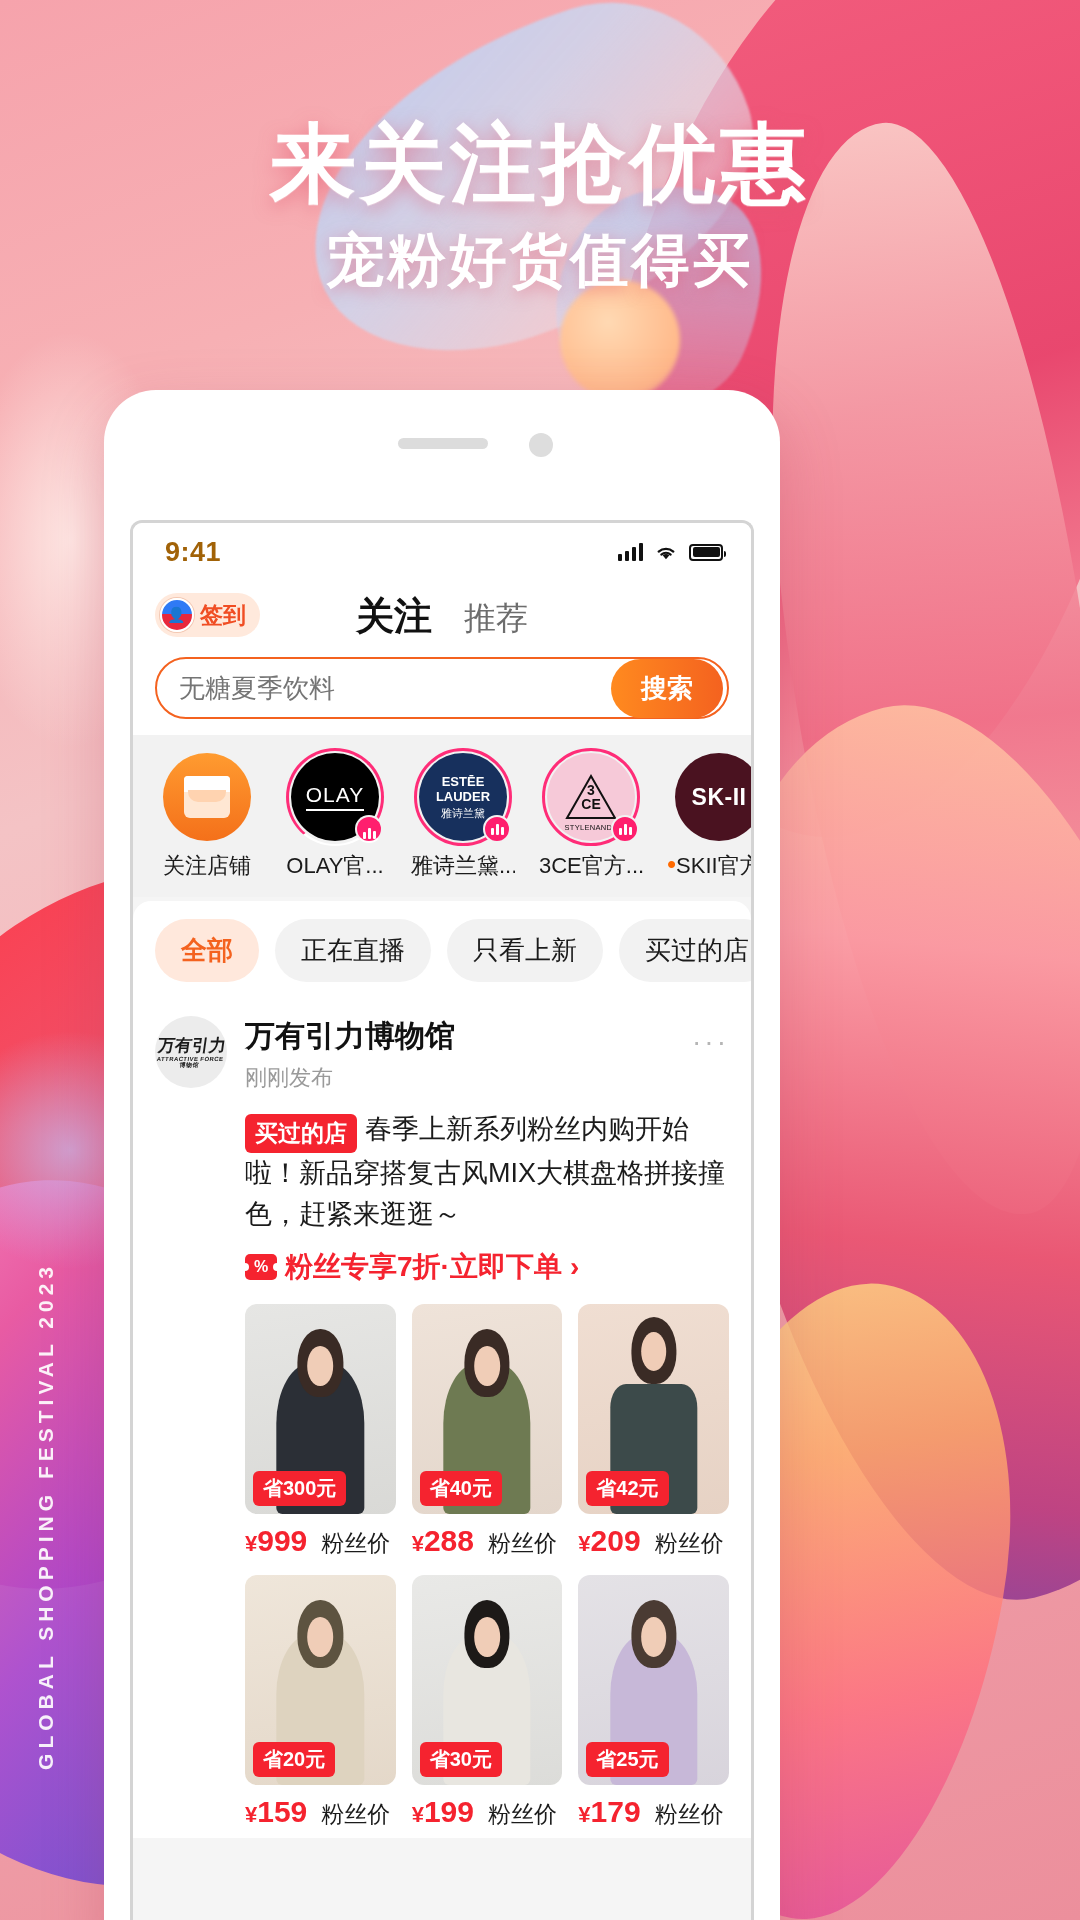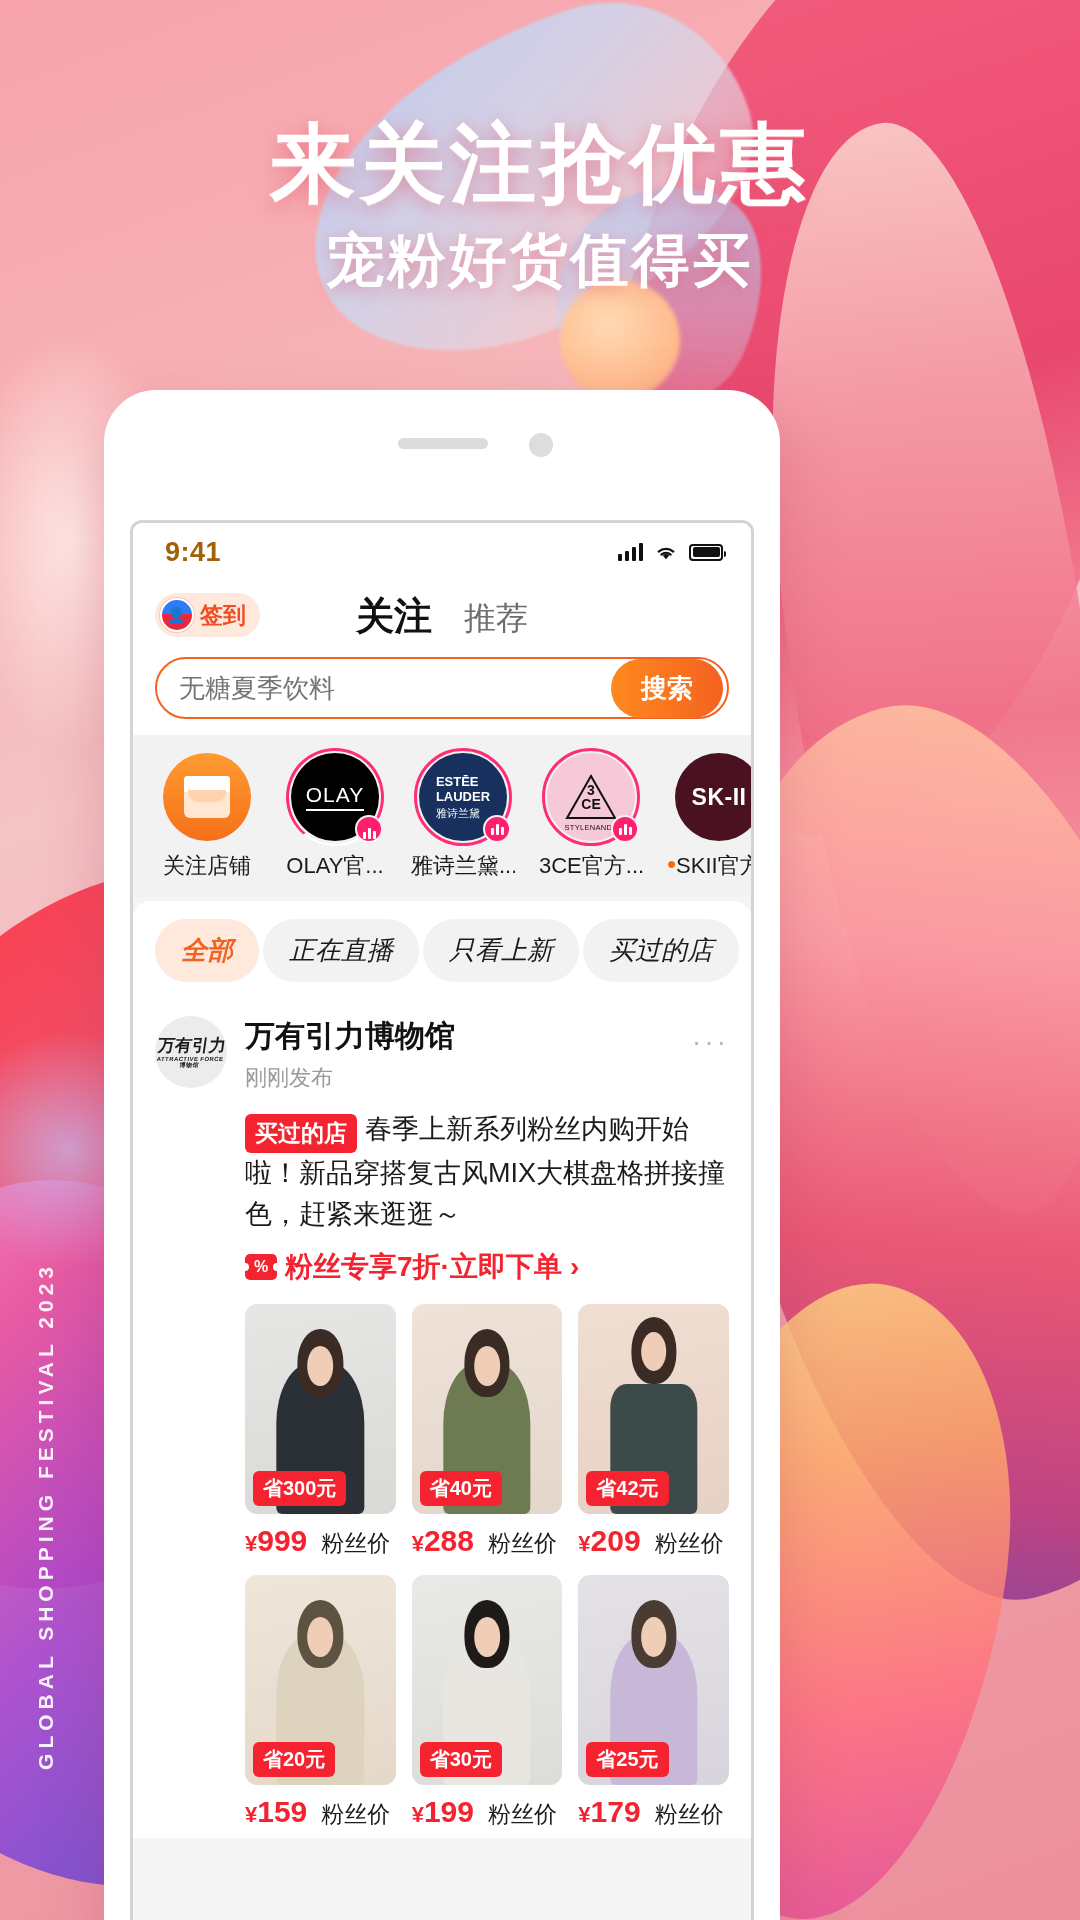--- a/index.html
+++ b/index.html
@@ -280,7 +280,7 @@
 
   .olay-av { background:#000; font-size:21px; font-weight:normal; letter-spacing:1px; }
   .olay-av span { border-bottom: 2px solid #fff; padding-bottom:2px; }
-  .el-av { background:#17305d; font-size:13px; line-height:1.15; font-weight:bold; text-align:left; }
+  .el-av { background:#17305d; font-size:13px; line-height:1.15; font-weight:bold; text-align:center; }
   .el-av .cn { font-size:11px; font-weight:normal; margin-top:2px; }
   .ce-av { background:#f6c9d8; }
   .ce-box {

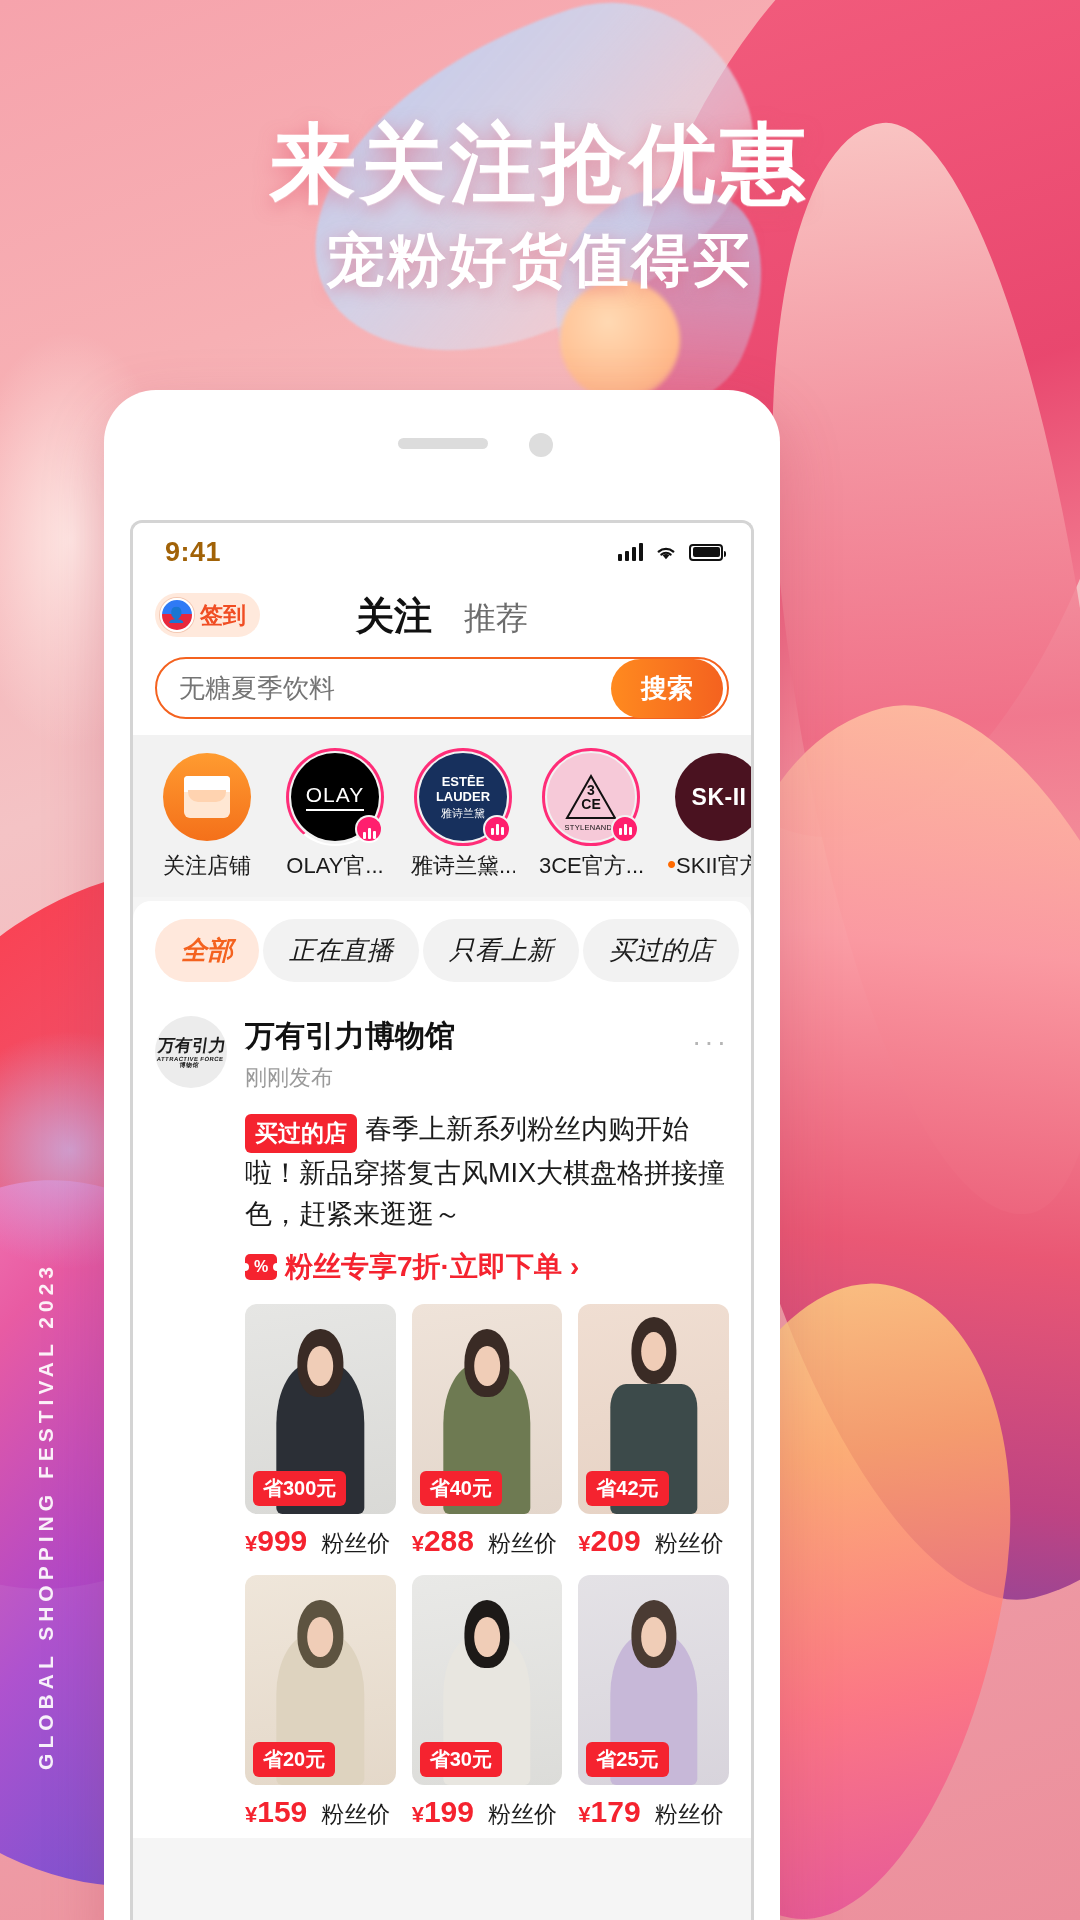--- a/index.html
+++ b/index.html
@@ -295,7 +295,7 @@
 
   
   .chips-wrap { background:#fff; border-radius: 18px 18px 0 0; margin-top: 4px; padding: 18px 0 18px 22px; }
-  .chips { display:flex; gap: 4px; font-style: italic; }
+  .chips { display:flex; gap: 16px; }
   .chip {
     flex: 0 0 auto; padding: 14px 26px; border-radius: 32px;
     background:#f2f2f2; color:#1b1b1b; font-size: 26px; white-space: nowrap;

